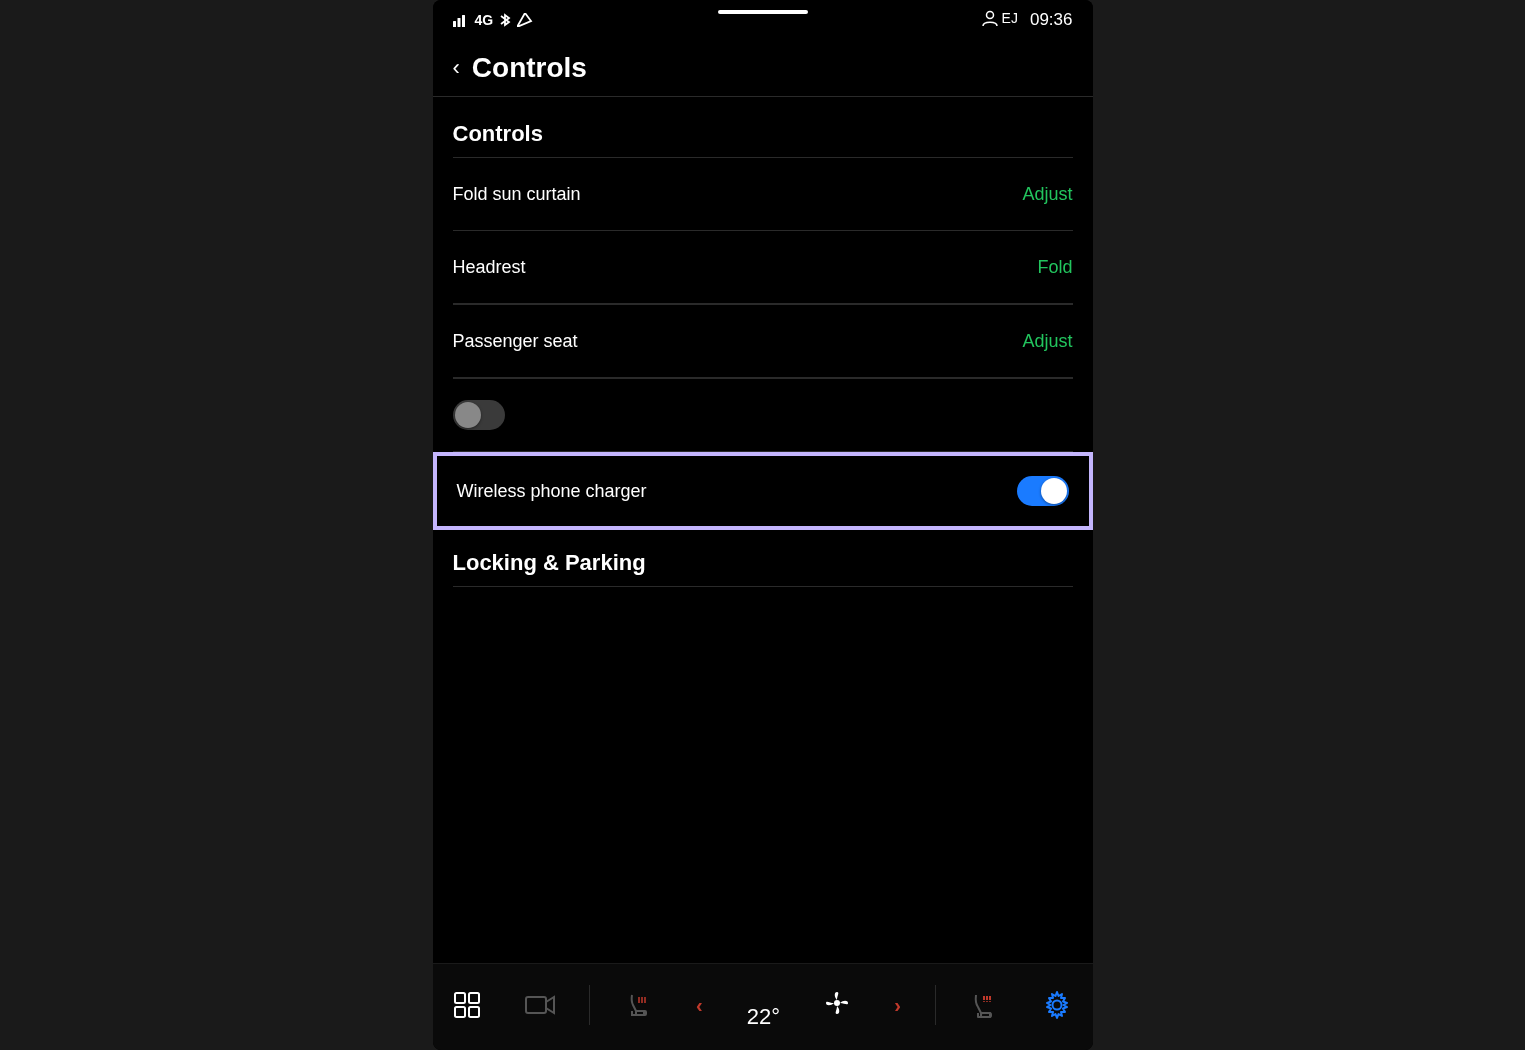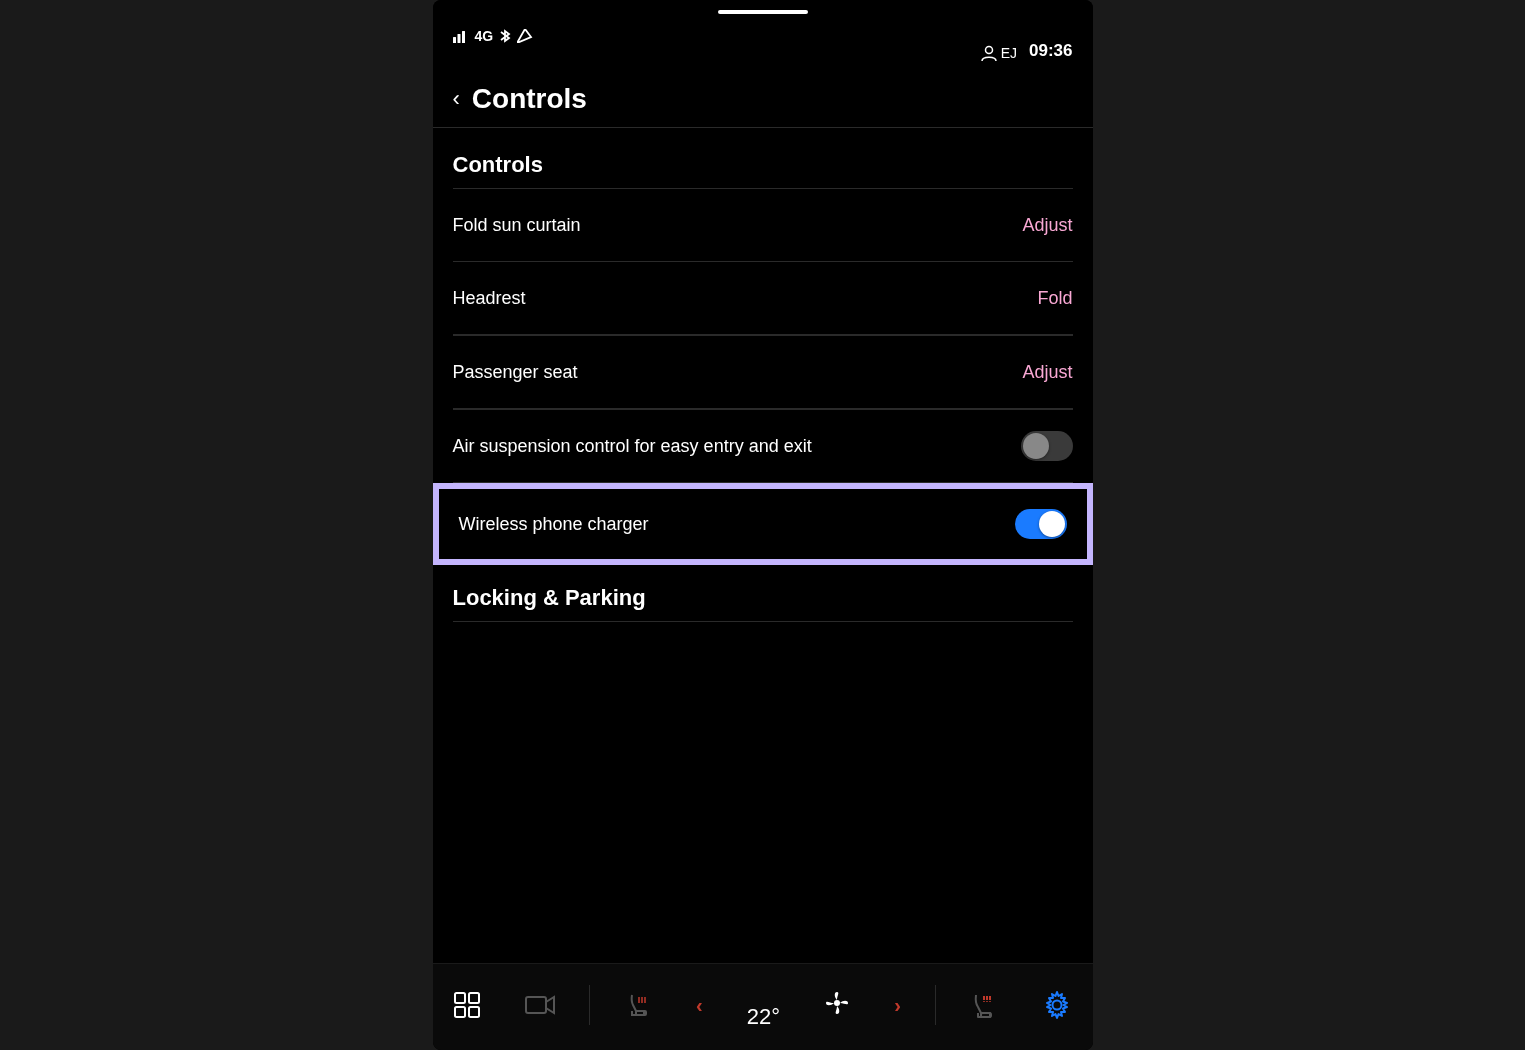--- a/index.html
+++ b/index.html
@@ -58,7 +58,7 @@
 
     .status-right {
       display: flex;
-      align-items: flex-end;
+      align-items: flex-start;
       gap: 12px;
       font-size: 14px;
       color: #fff;

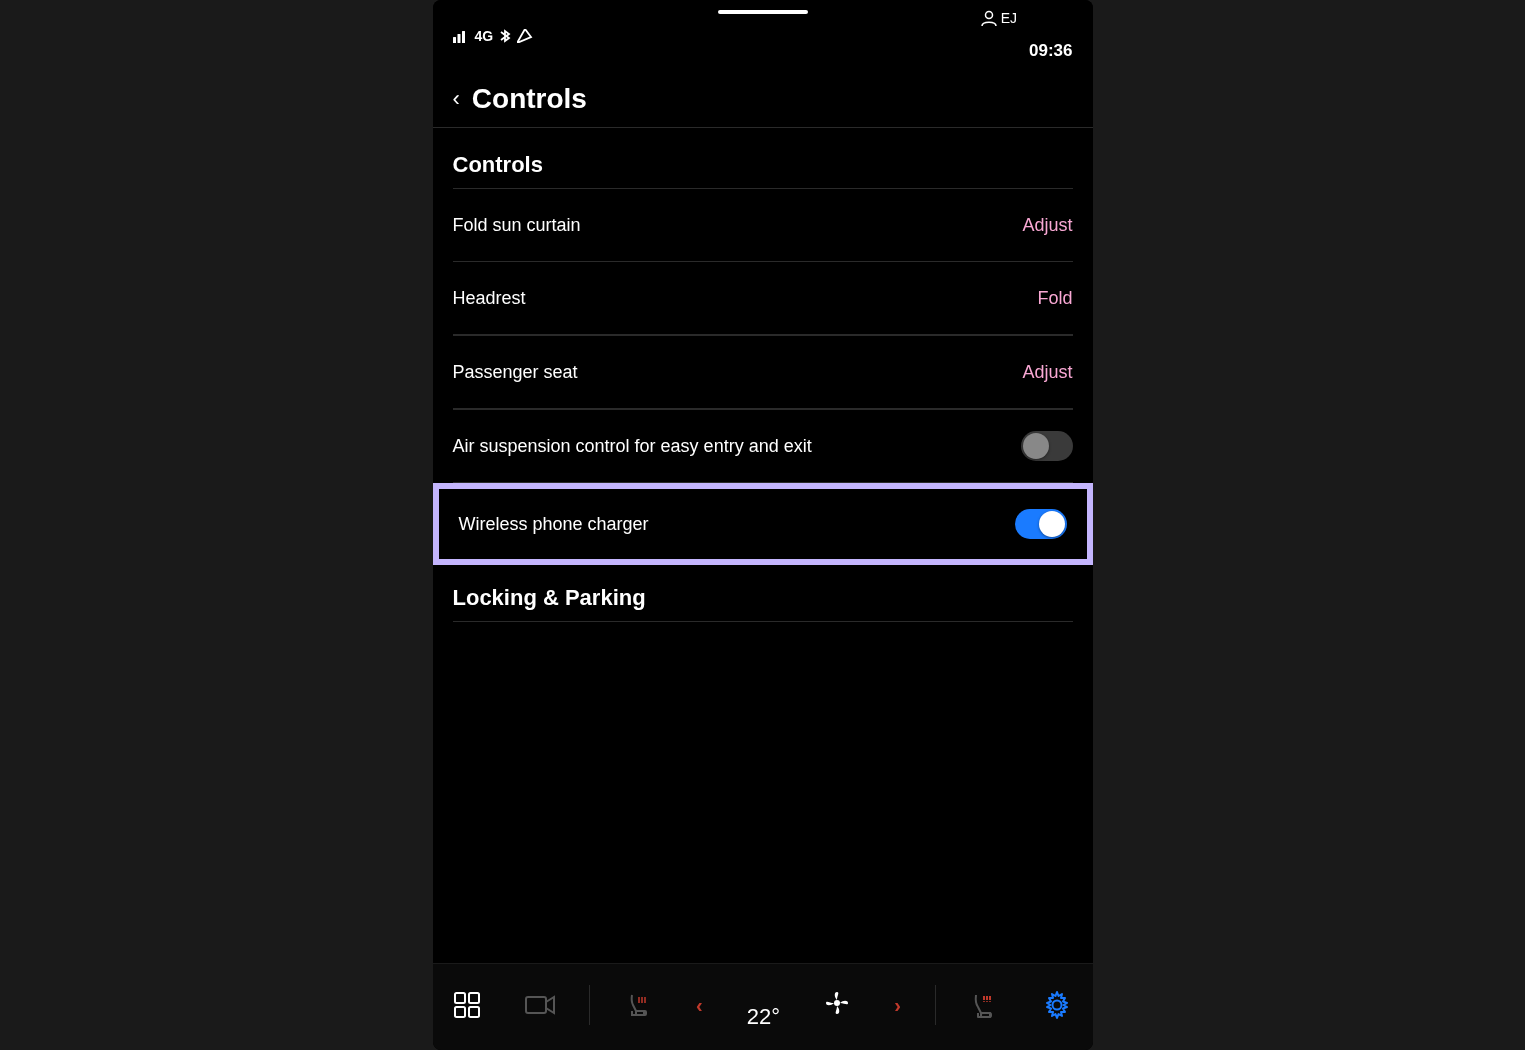--- a/index.html
+++ b/index.html
@@ -67,9 +67,8 @@
 
     .status-time {
       font-size: 17px;
-      font-weight: 700;
-      color: #fff;
-      margin-top: 31px;
+      font-weight: 400;
+      color: #fff;
     }
 
     .status-user {

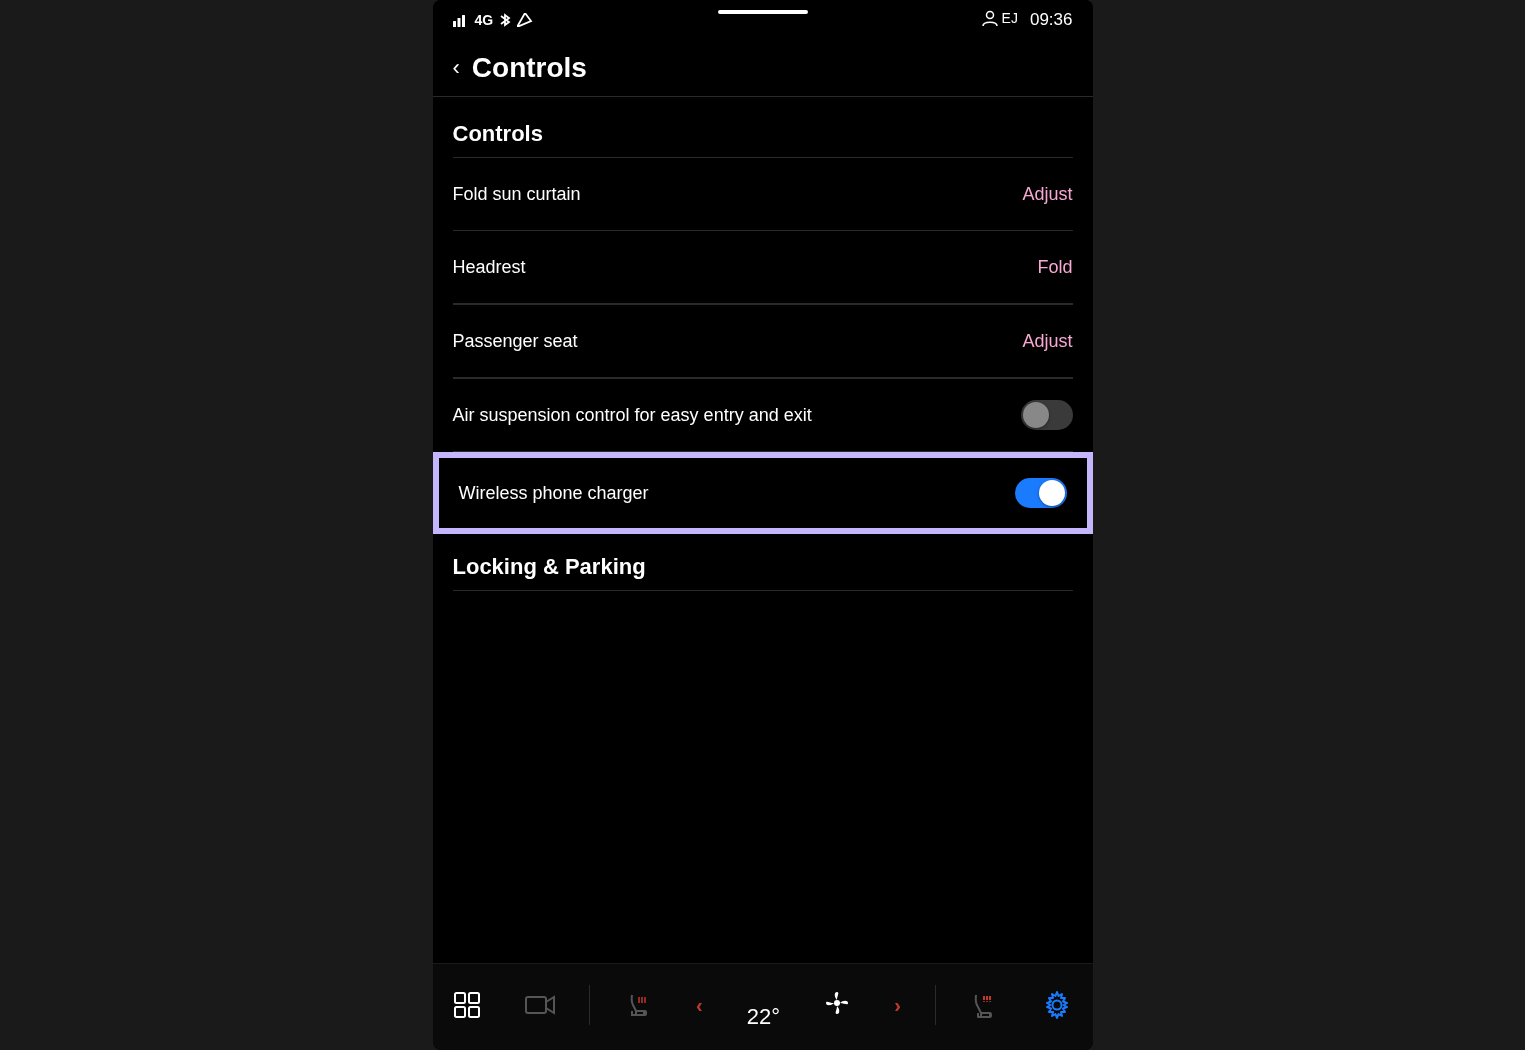--- a/index.html
+++ b/index.html
@@ -143,7 +143,7 @@
 
     .row-value {
       font-size: 18px;
-      color: #f9a8d4;
+      color: #22c55e;
       font-weight: 400;
     }
 

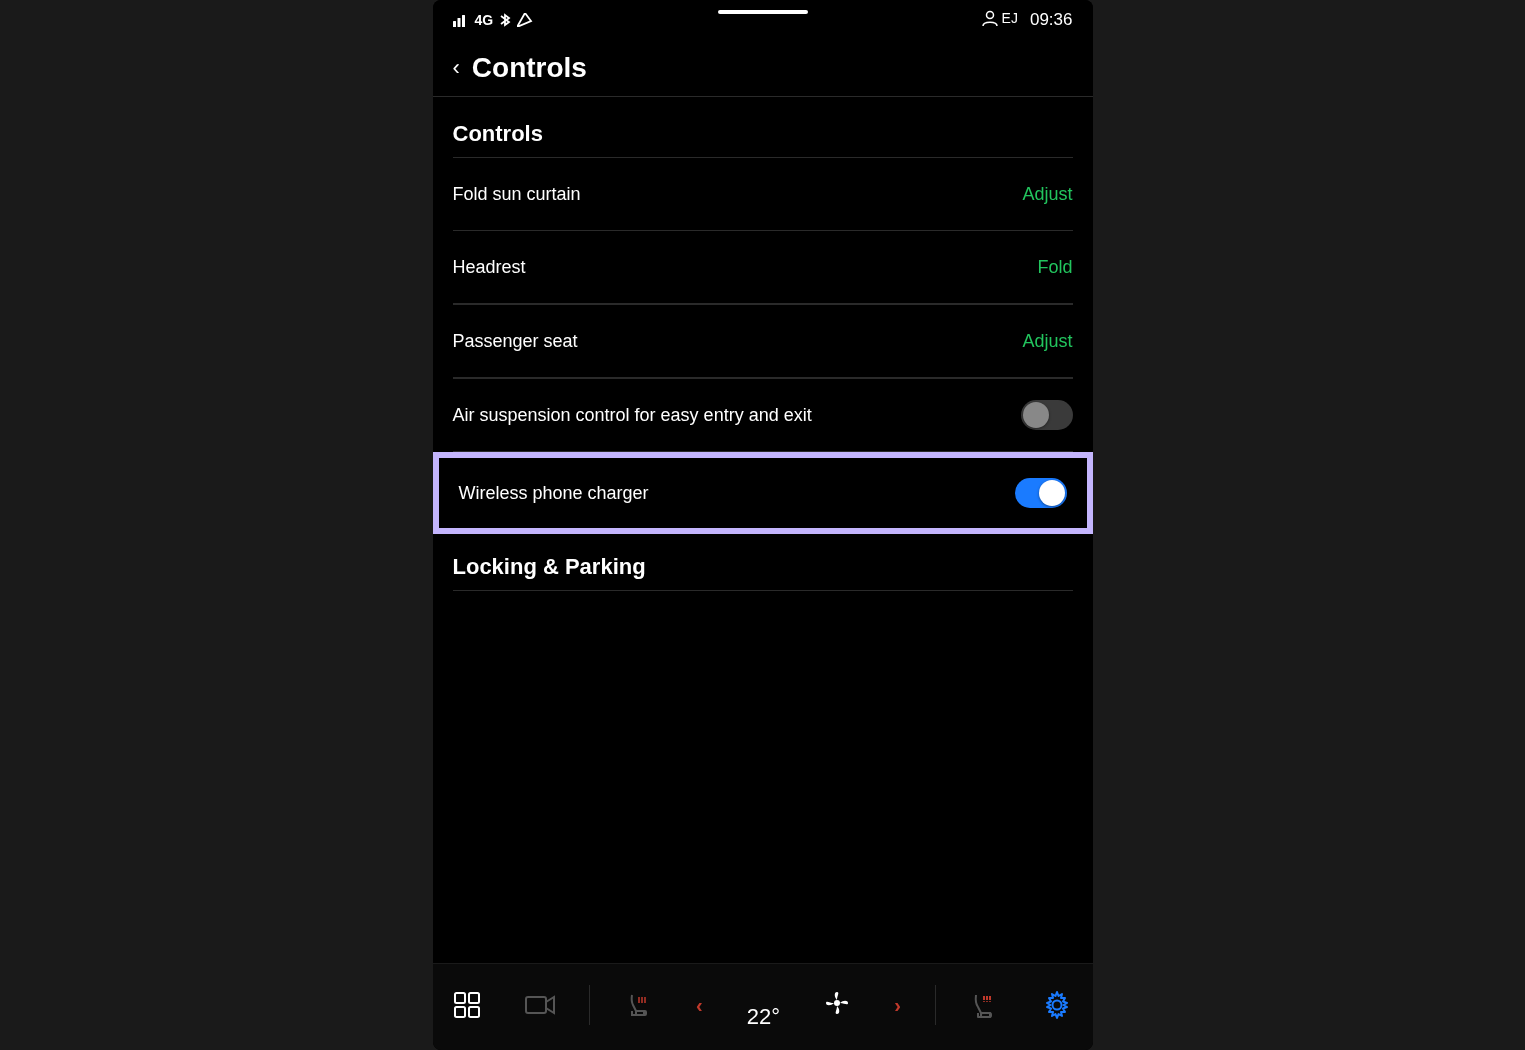--- a/index.html
+++ b/index.html
@@ -323,7 +323,6 @@
     <div class="divider"></div>
 
     <div class="settings-row">
-      <span class="row-label">Air suspension control for easy entry and exit</span>
       <div class="toggle">
         <div class="toggle-track off"></div>
         <div class="toggle-thumb off"></div>

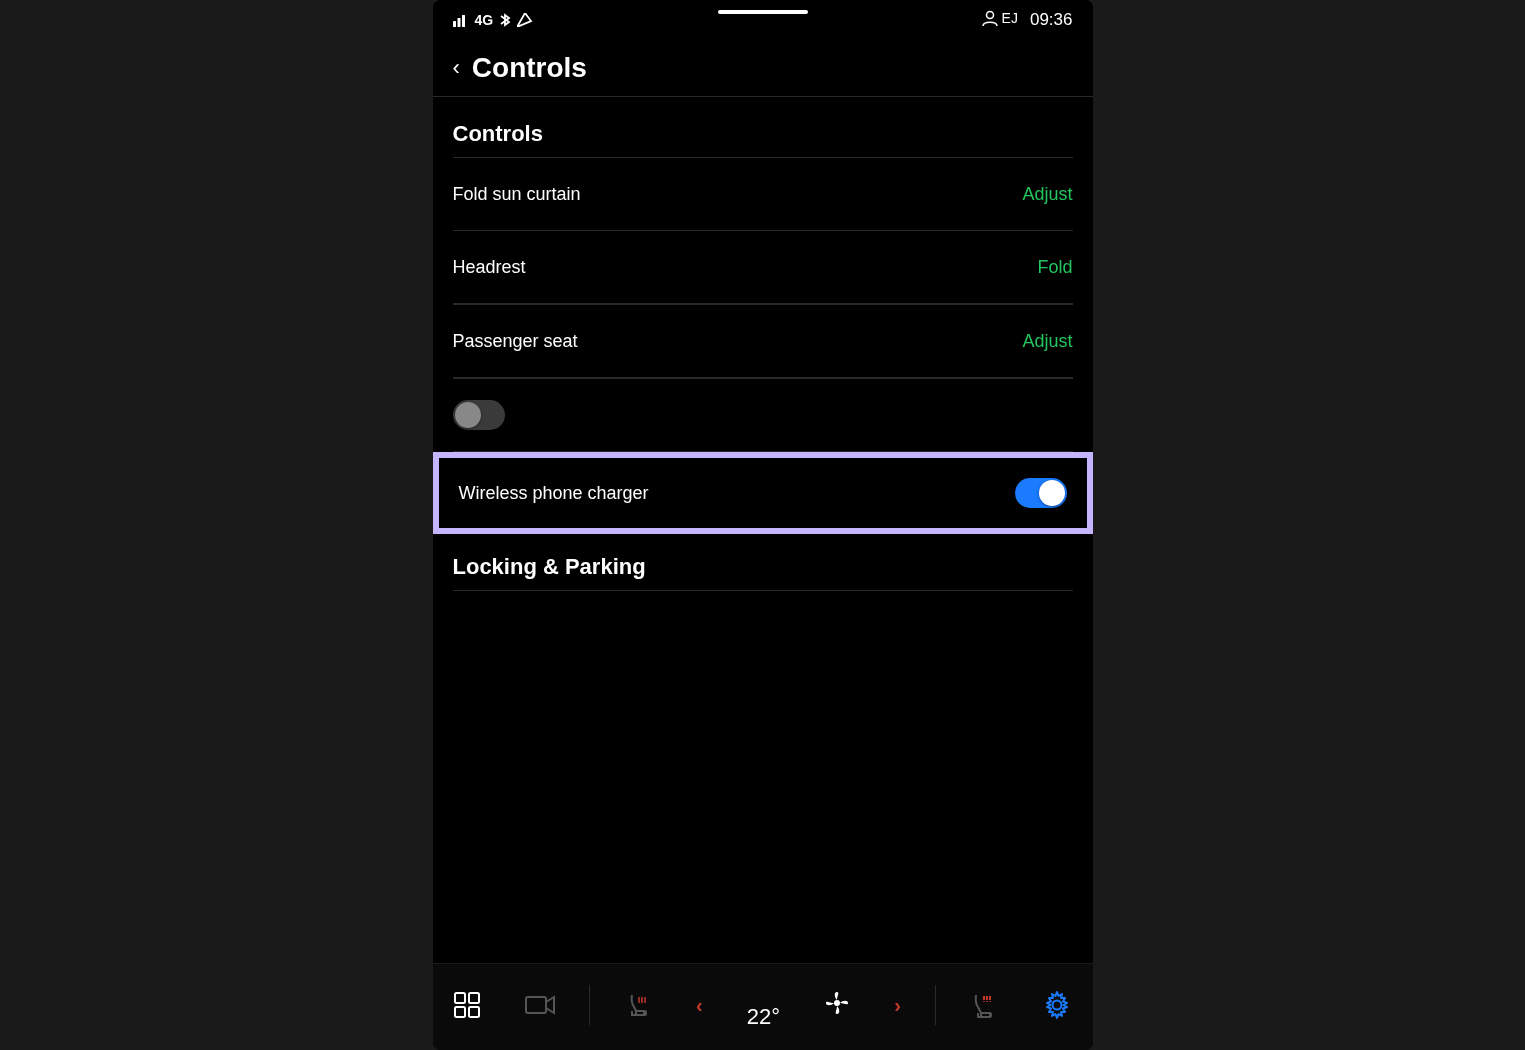--- a/index.html
+++ b/index.html
@@ -195,7 +195,7 @@
 
     
     .highlighted-row {
-      border: 6px solid #c4b5fd;
+      border: 4px solid #c4b5fd;
       margin: 0 0px;
       padding: 20px 20px;
       display: flex;

